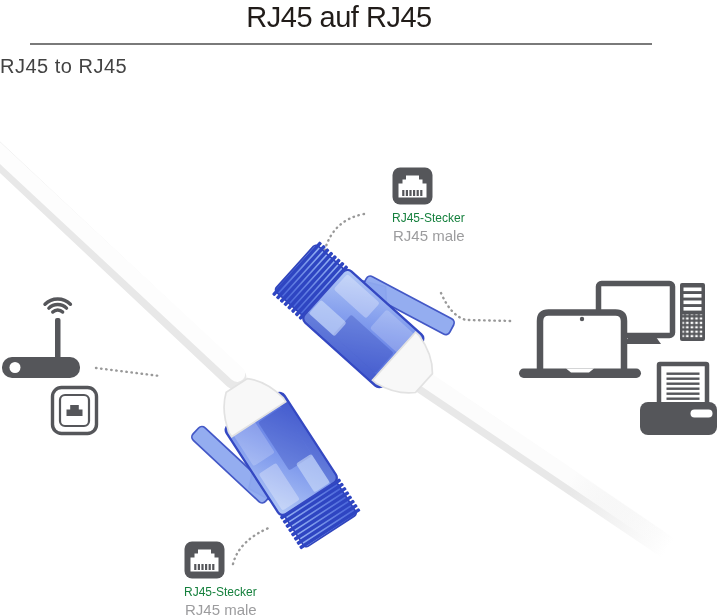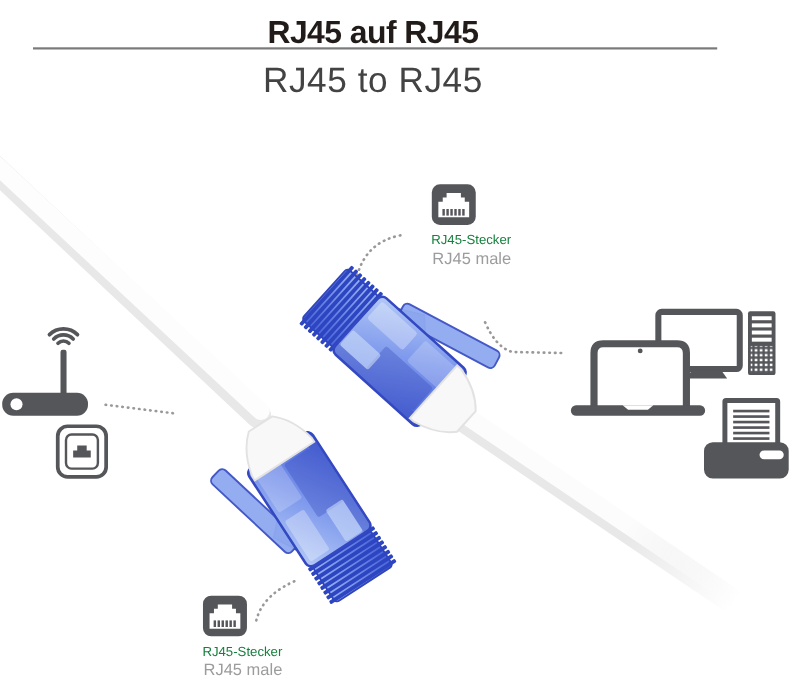--- a/index.html
+++ b/index.html
@@ -9,7 +9,7 @@
   }
   .hdr-title{
     position:absolute;top:1px;left:0;width:678px;text-align:center;
-    font-size:29px;font-weight:bold;color:#211c19;letter-spacing:-0.5px;margin-top:13px;
+    font-size:29px;font-weight:normal;color:#211c19;letter-spacing:-0.5px;
   }
   .hdr-divider{
     position:absolute;top:43px;left:30px;width:622px;height:2px;background:#7a7a7a;

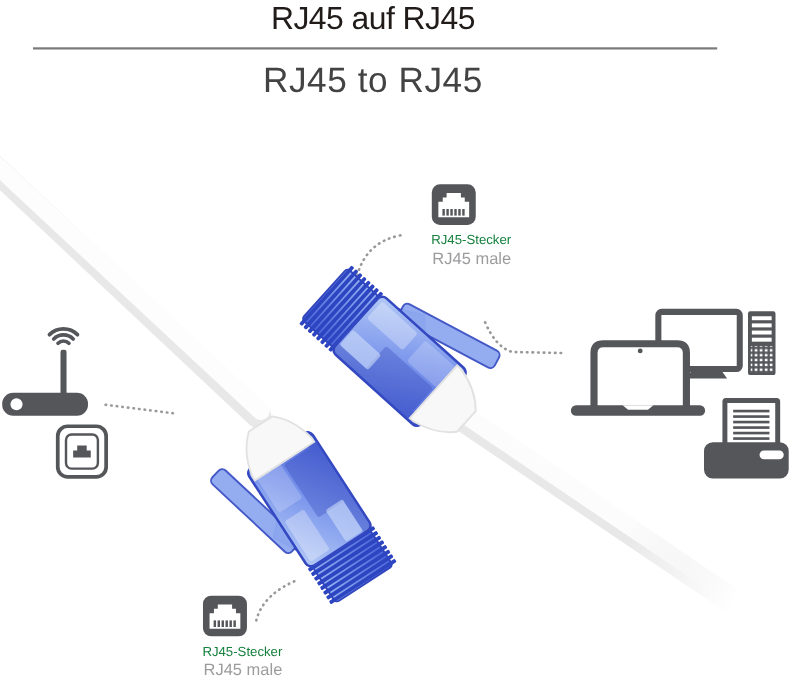--- a/index.html
+++ b/index.html
@@ -15,8 +15,8 @@
     position:absolute;top:43px;left:30px;width:622px;height:2px;background:#7a7a7a;
   }
   .hdr-subtitle{
-    position:absolute;top:55px;left:0;width:678px;text-align:center;
-    font-size:32px;font-weight:400;color:#434343;letter-spacing:0.5px;
+    position:absolute;top:55px;left:0;width:678px;
+    font-size:20px;font-weight:400;color:#434343;letter-spacing:0.5px;
   }
   .scene{position:absolute;left:0;top:0;}
   .callout{position:absolute;}

